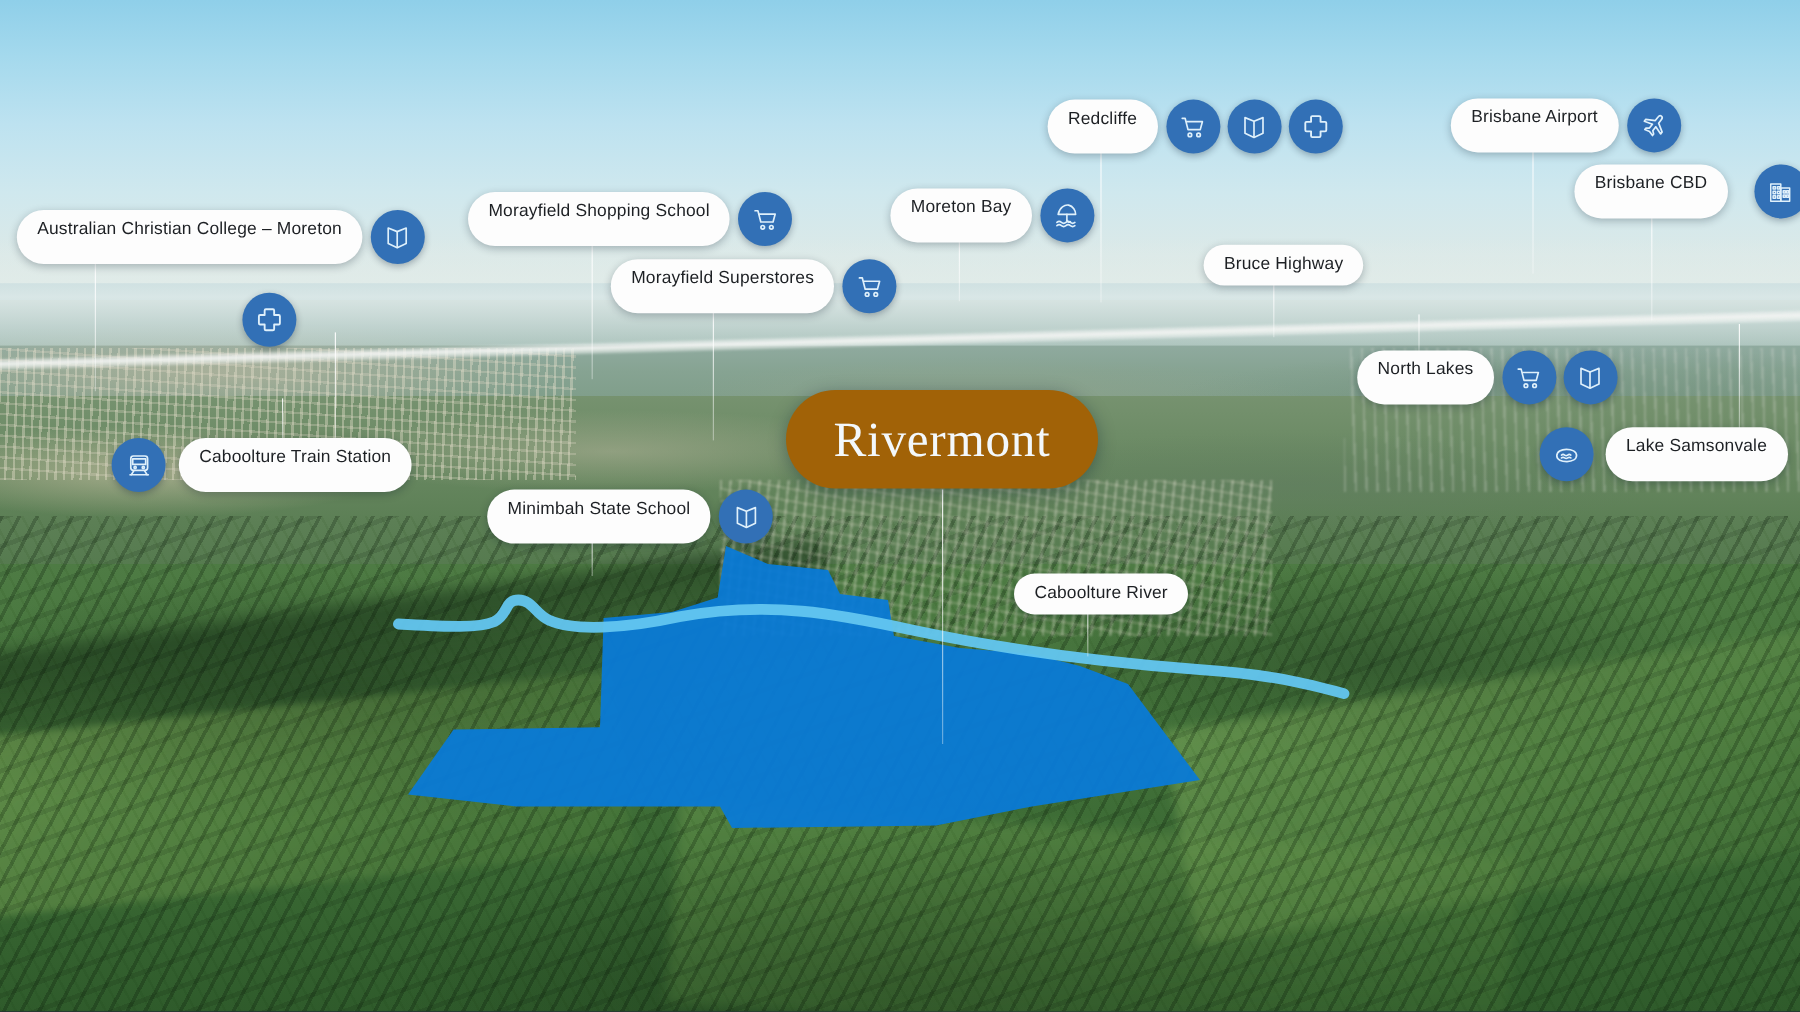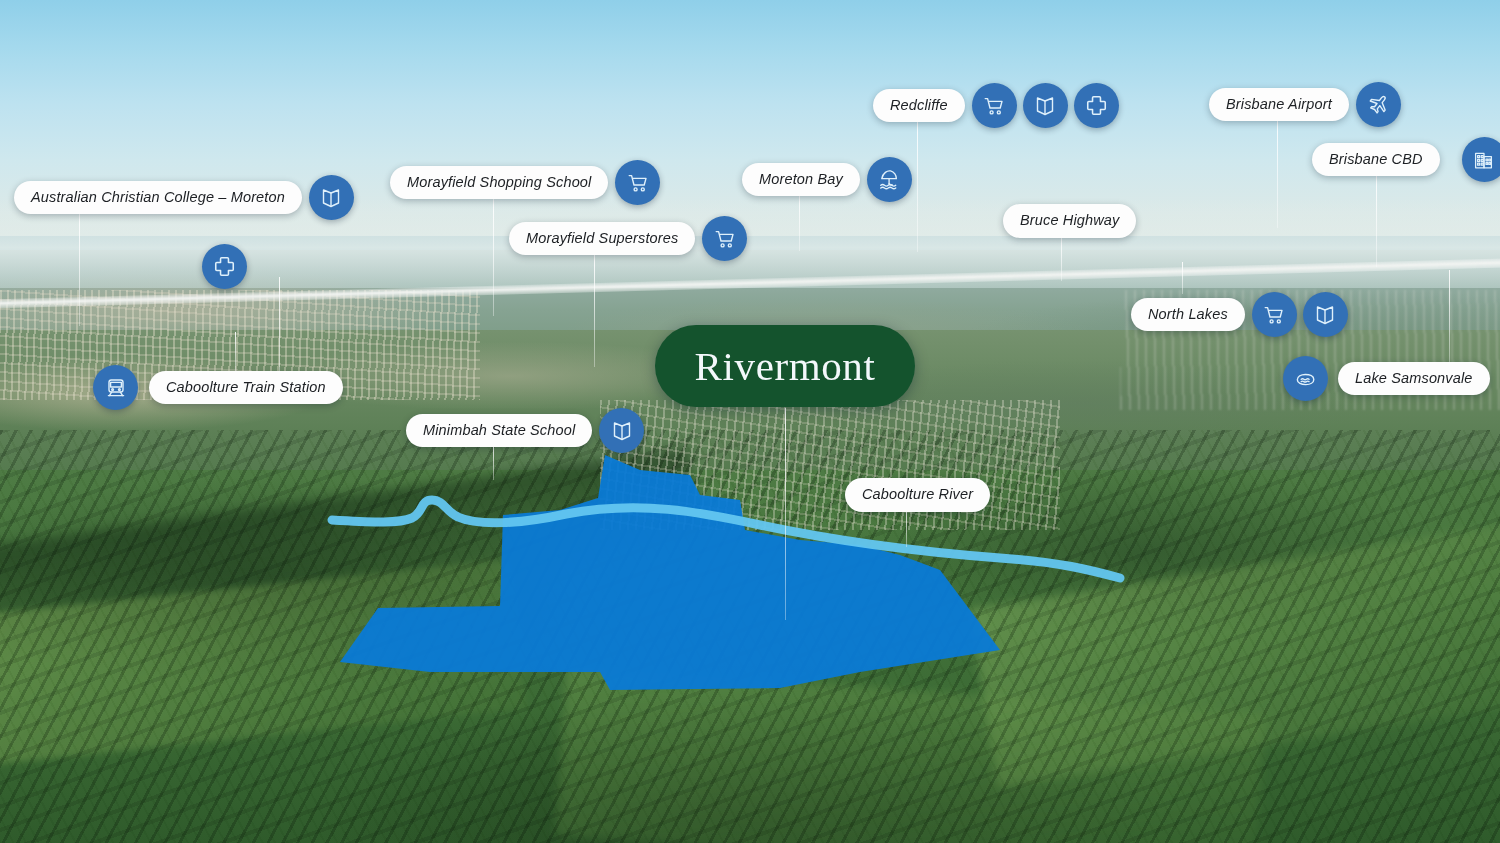--- a/index.html
+++ b/index.html
@@ -105,7 +105,7 @@
   .geo-layer { position:absolute; inset:0; }
 
   
-  .pin { position:absolute; display:flex; align-items:center; gap:7px;font-style:italic; }
+  .pin { position:absolute; display:flex; gap:7px; }
 
   .chip {
     background:#fdfdfd;

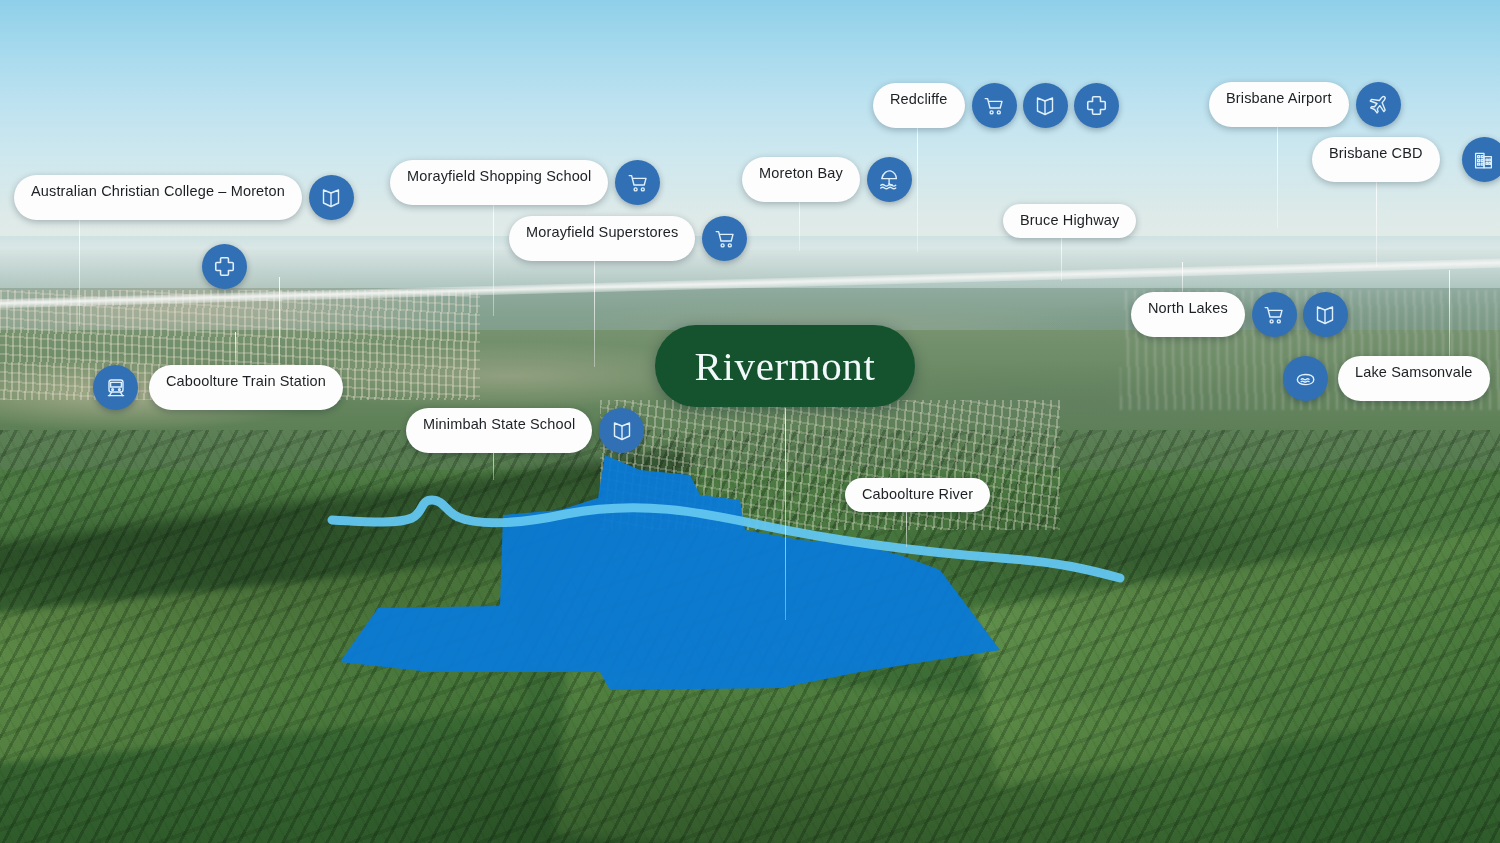--- a/index.html
+++ b/index.html
@@ -141,7 +141,7 @@
     position:absolute;
     left:655px; top:325px;
     width:260px; height:82px;
-    background:#14532d;
+    background:#a16207;
     border-radius:999px;
     display:flex; align-items:center; justify-content:center;
     box-shadow: 0 3px 14px rgba(6,26,44,.35);

